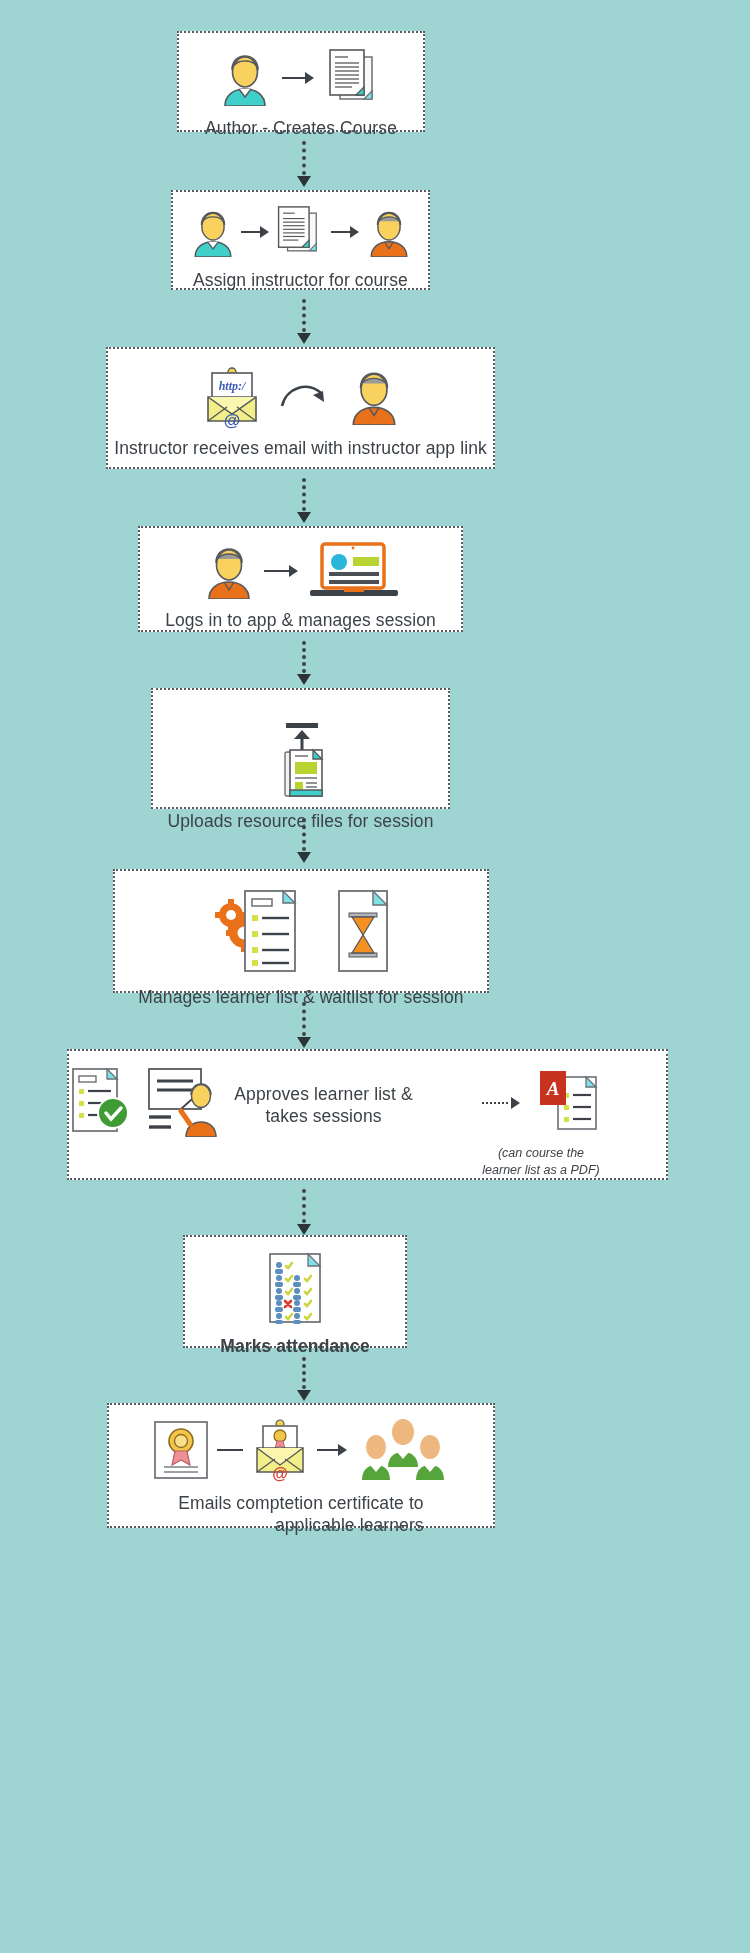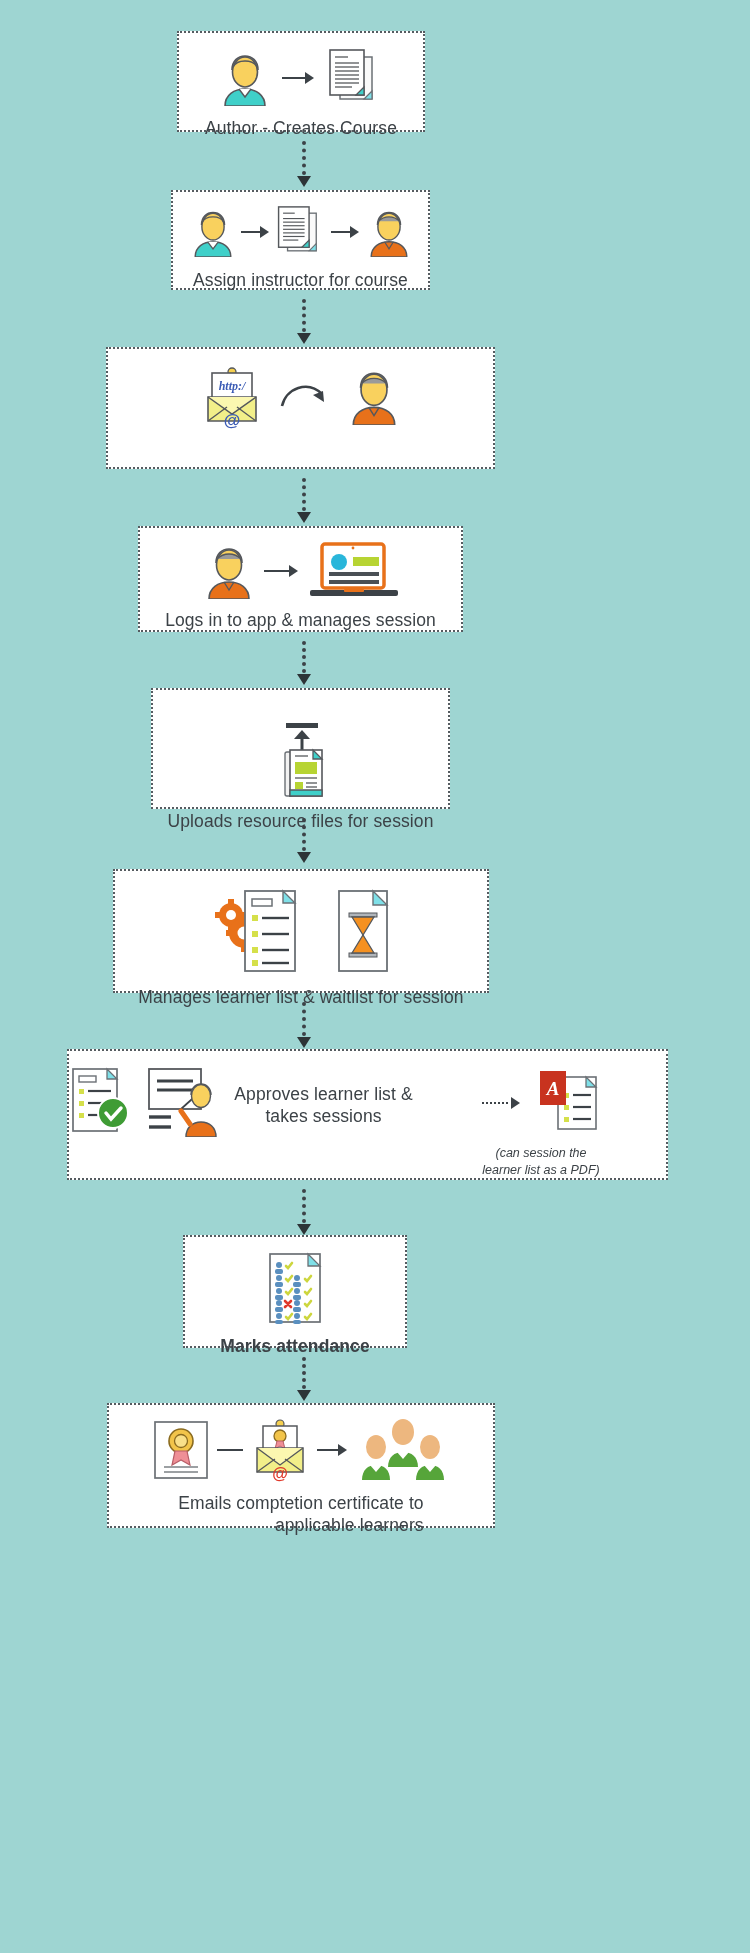--- a/index.html
+++ b/index.html
@@ -231,6 +231,7 @@
         </svg>
       </span>
     </div>
+    <div class="node-label" style="margin-top:9px;">Instructor receives email with instructor app link</div>
   </div>
 
   <div class="connector" style="position:absolute; left:293px; top:478px;">

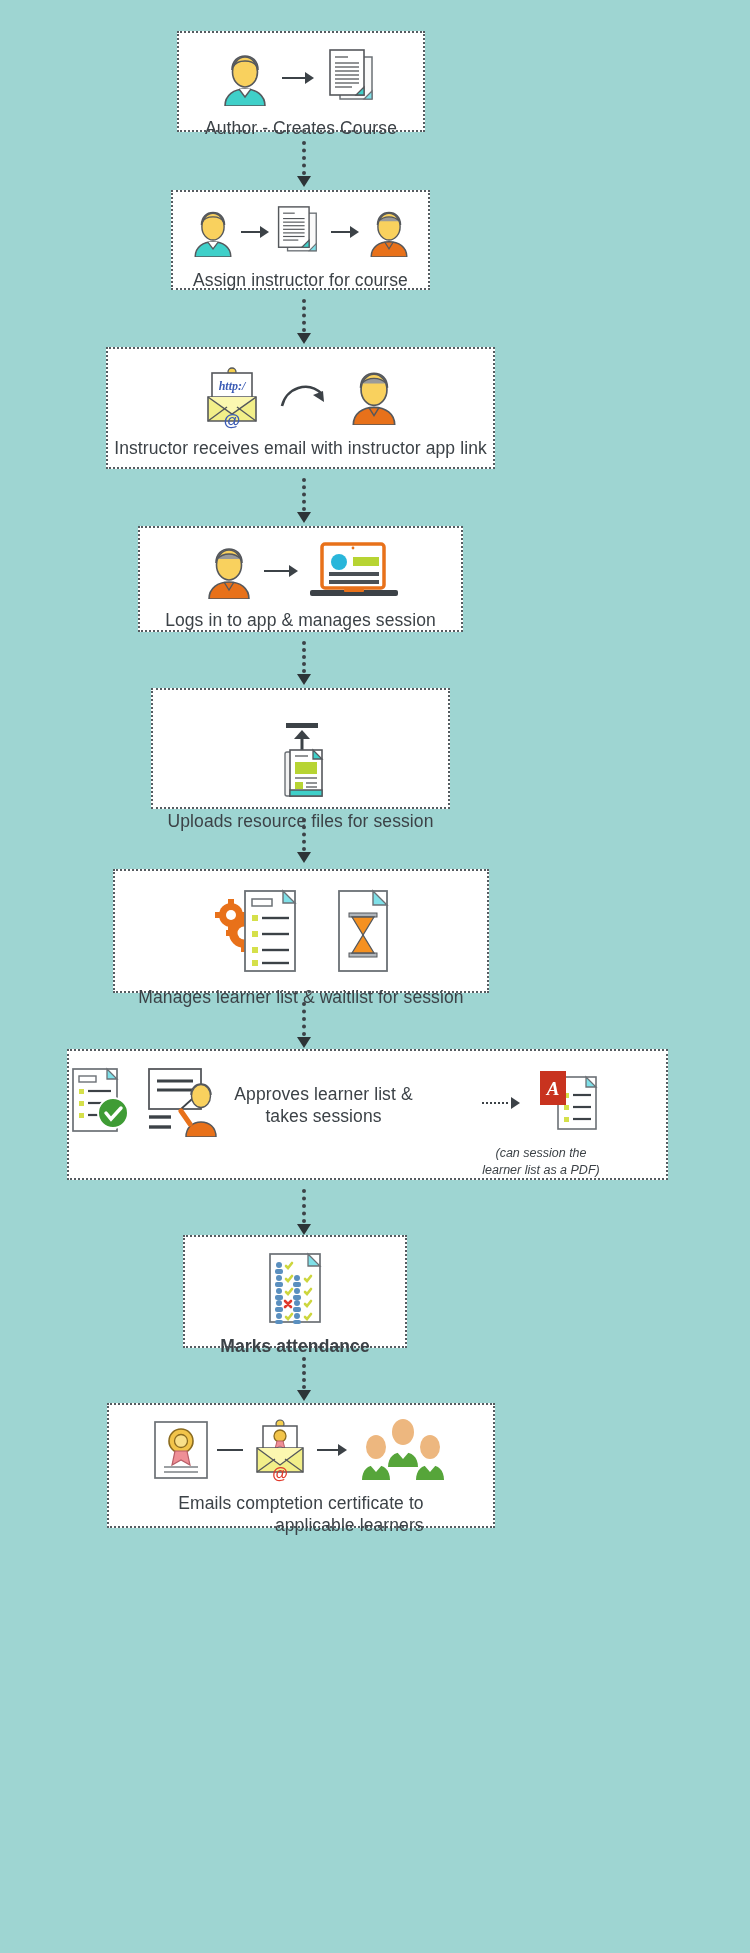--- a/index.html
+++ b/index.html
@@ -413,7 +413,7 @@
         </span>
       </div>
       <div class="note" style="margin-top:8px;">
-        <div>(can session the</div>
+        <div>(can course the</div>
         <div>learner list as a PDF)</div>
       </div>
     </div>

